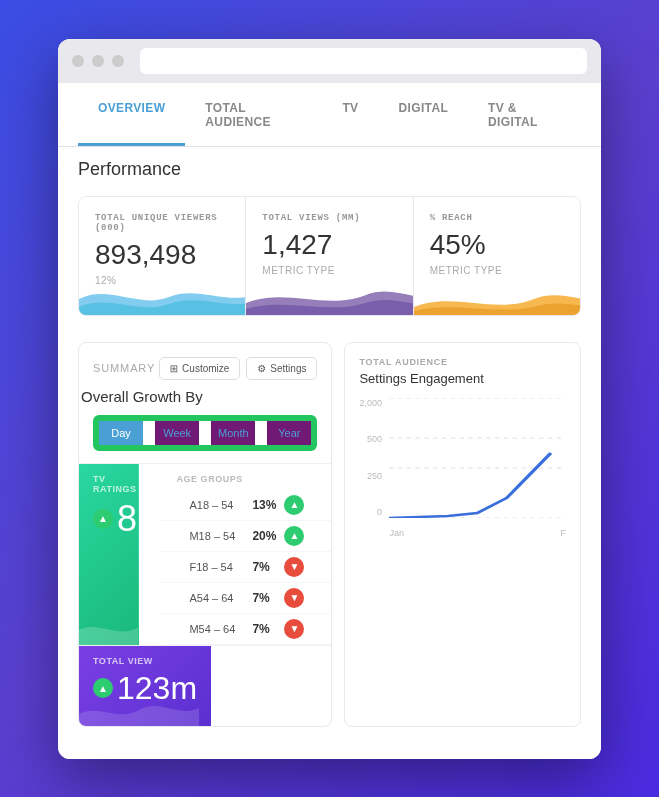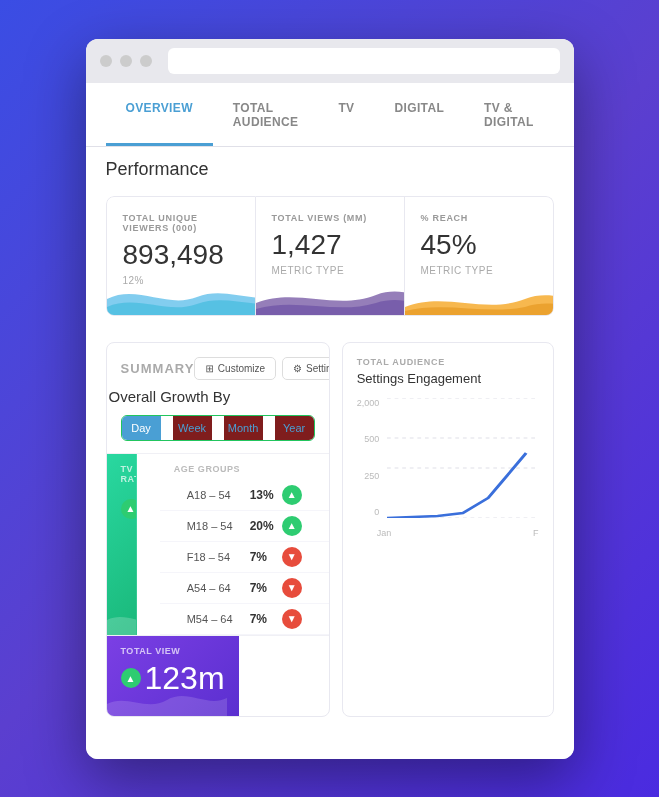--- a/index.html
+++ b/index.html
@@ -15,7 +15,7 @@
     .browser-window {
       background: #f0f0f5;
       border-radius: 12px;
-      width: 488px;
+      width: 543px;
       height: 720px;
       overflow: hidden;
       box-shadow: 0 20px 60px rgba(0,0,0,0.4);

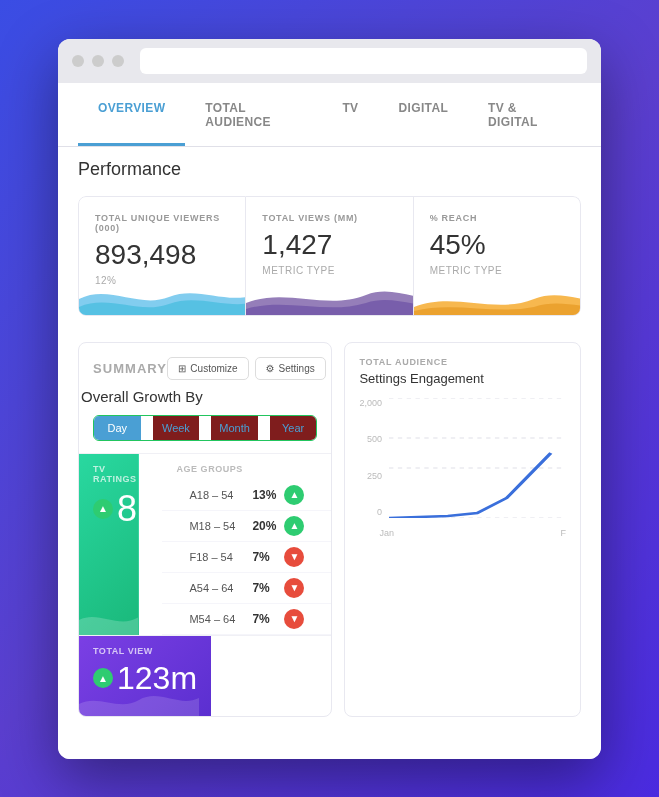--- a/index.html
+++ b/index.html
@@ -103,6 +103,7 @@
       letter-spacing: 0.08em;
       text-transform: uppercase;
       margin-bottom: 8px;
+      font-family: Liberation Mono, monospace;
     }
     .metric-value {
       font-size: 28px;

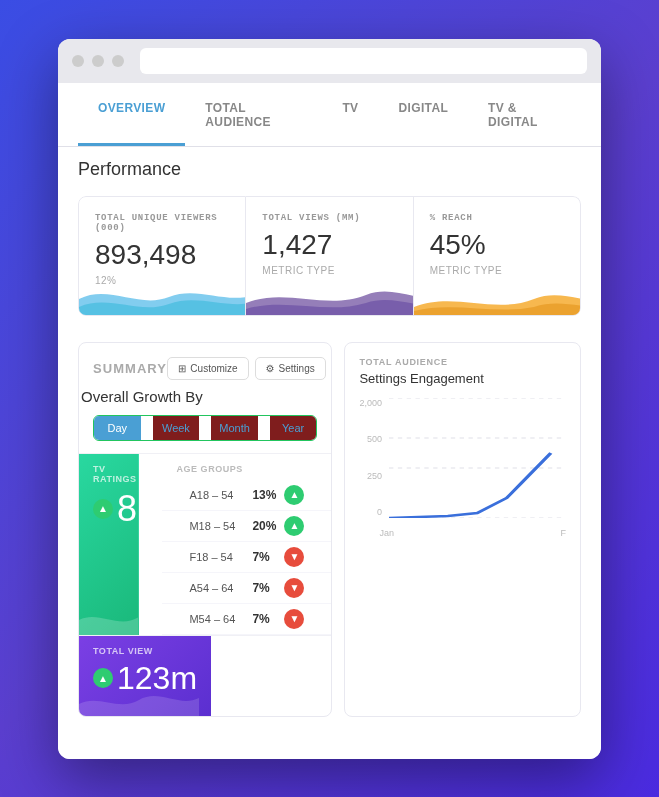--- a/index.html
+++ b/index.html
@@ -150,8 +150,8 @@
       padding: 14px 14px 8px;
     }
     .summary-label {
-      font-size: 13px;
-      font-weight: 700;
+      font-size: 11px;
+      font-weight: 400;
       color: #aaa;
       text-transform: uppercase;
       letter-spacing: 0.08em;

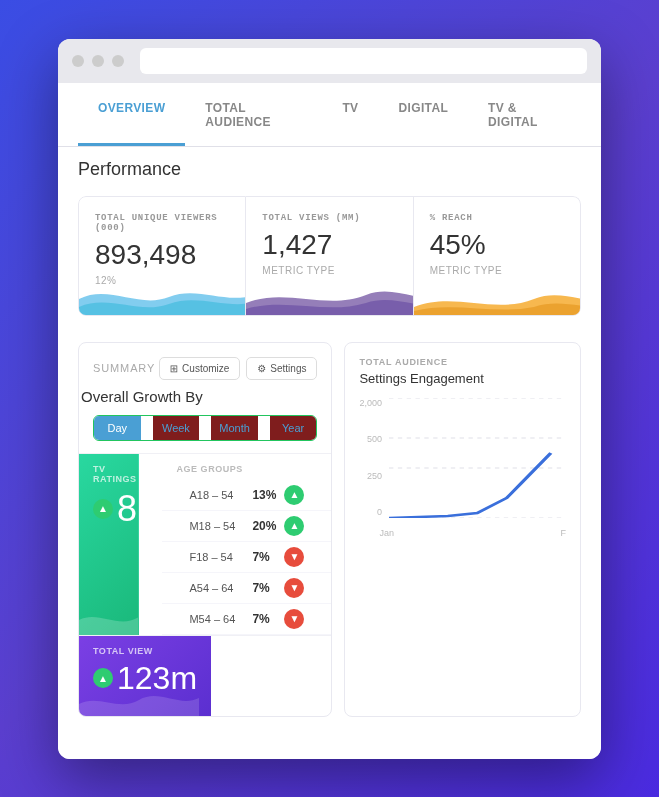--- a/index.html
+++ b/index.html
@@ -185,7 +185,7 @@
       margin: 0 14px 12px;
       border-radius: 6px;
       overflow: hidden;
-      border: 1px solid #22c55e;
+      border: 6px solid #22c55e;
       gap: 12px;
     }
     .toggle-btn {

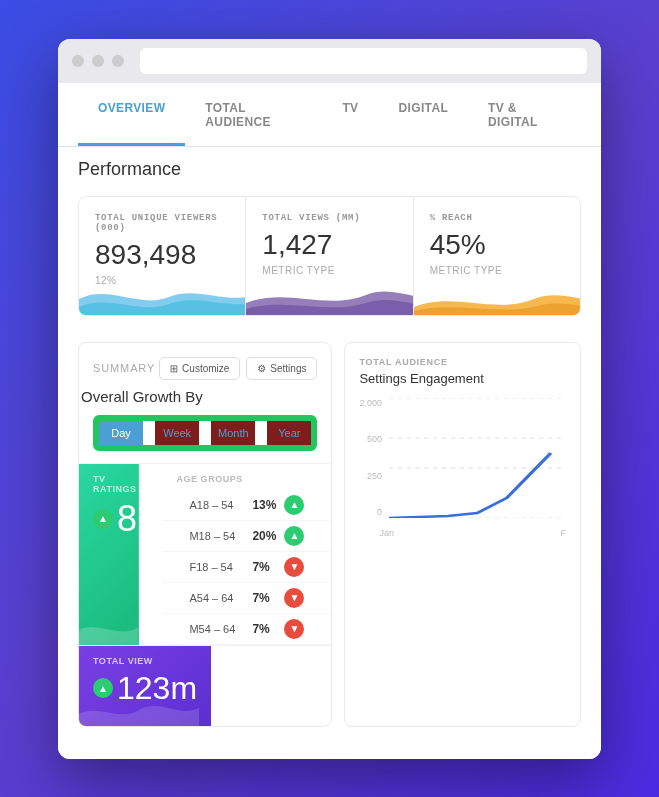--- a/index.html
+++ b/index.html
@@ -196,7 +196,7 @@
       text-align: center;
       cursor: pointer;
       color: #4a9fd4;
-      background: #7f1d1d;
+      background: #701a75;
     }
     .toggle-btn.active {
       background: #4a9fd4;

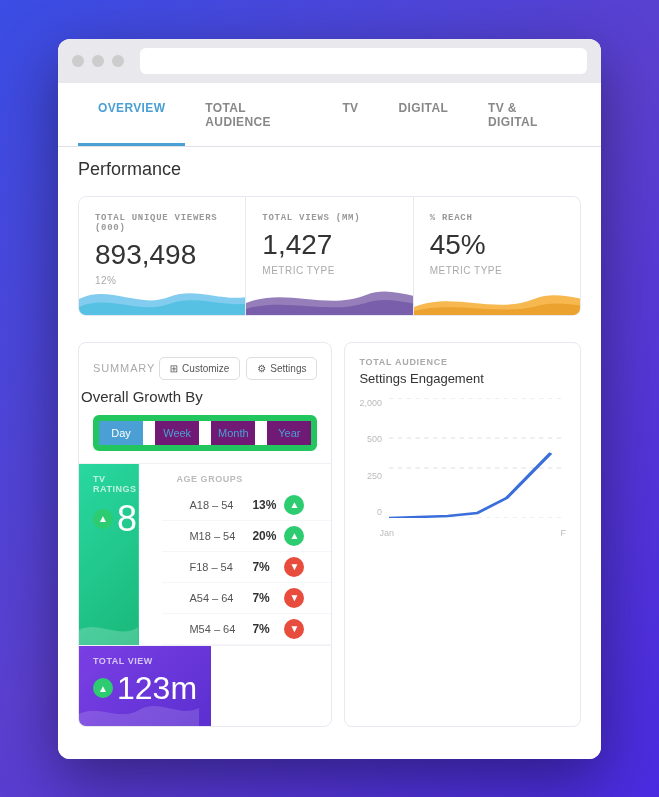--- a/index.html
+++ b/index.html
@@ -348,7 +348,7 @@
     }
     .chart-x-labels {
       position: absolute;
-      bottom: 0; left: 20px; right: 0;
+      bottom: 0; left: 30px; right: 0;
       display: flex;
       justify-content: space-between;
     }

